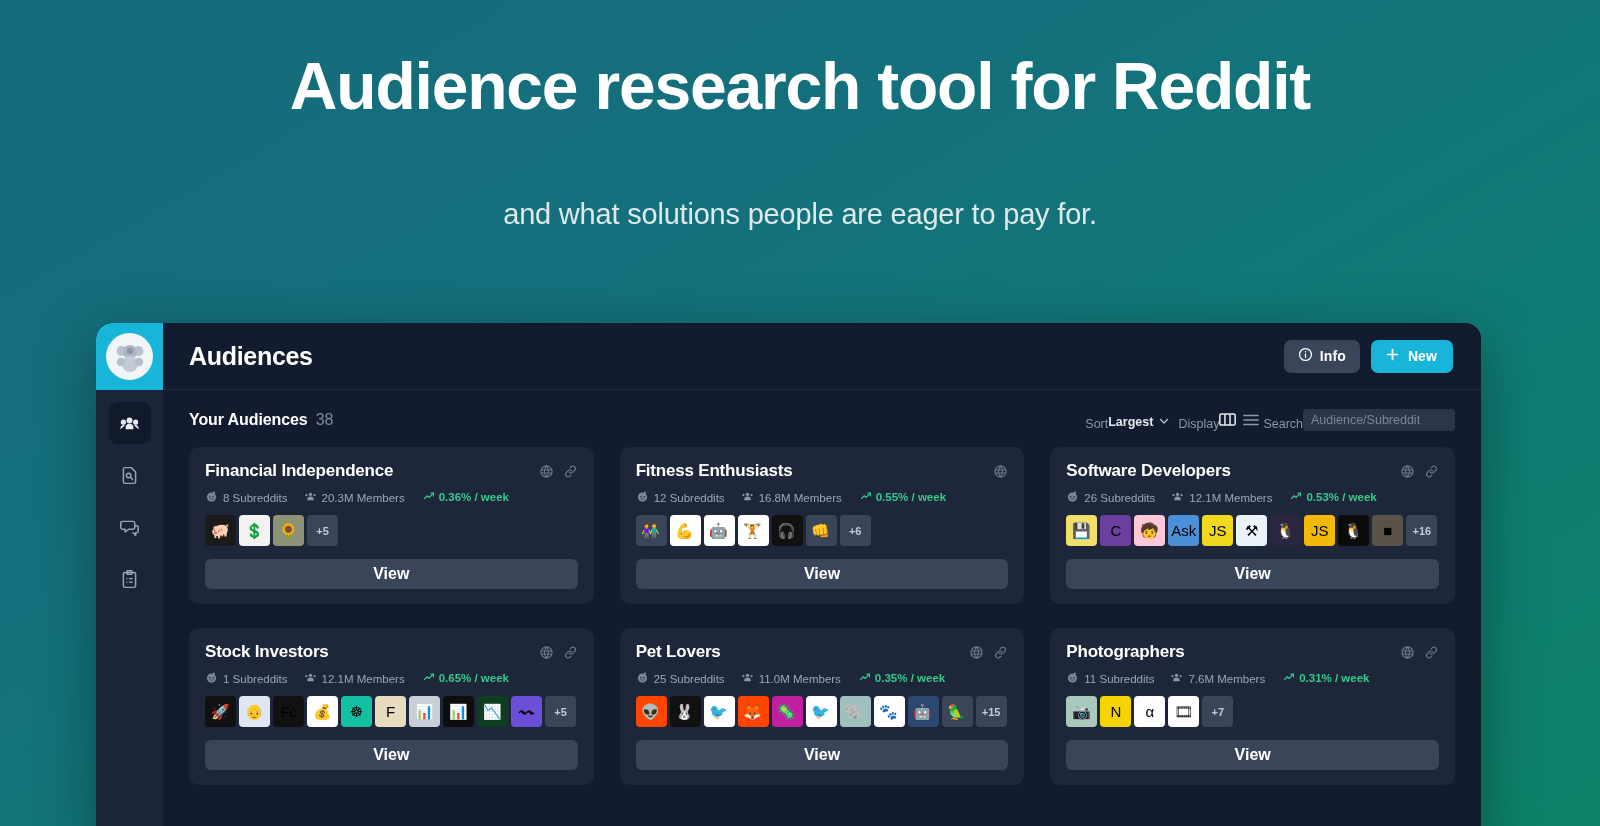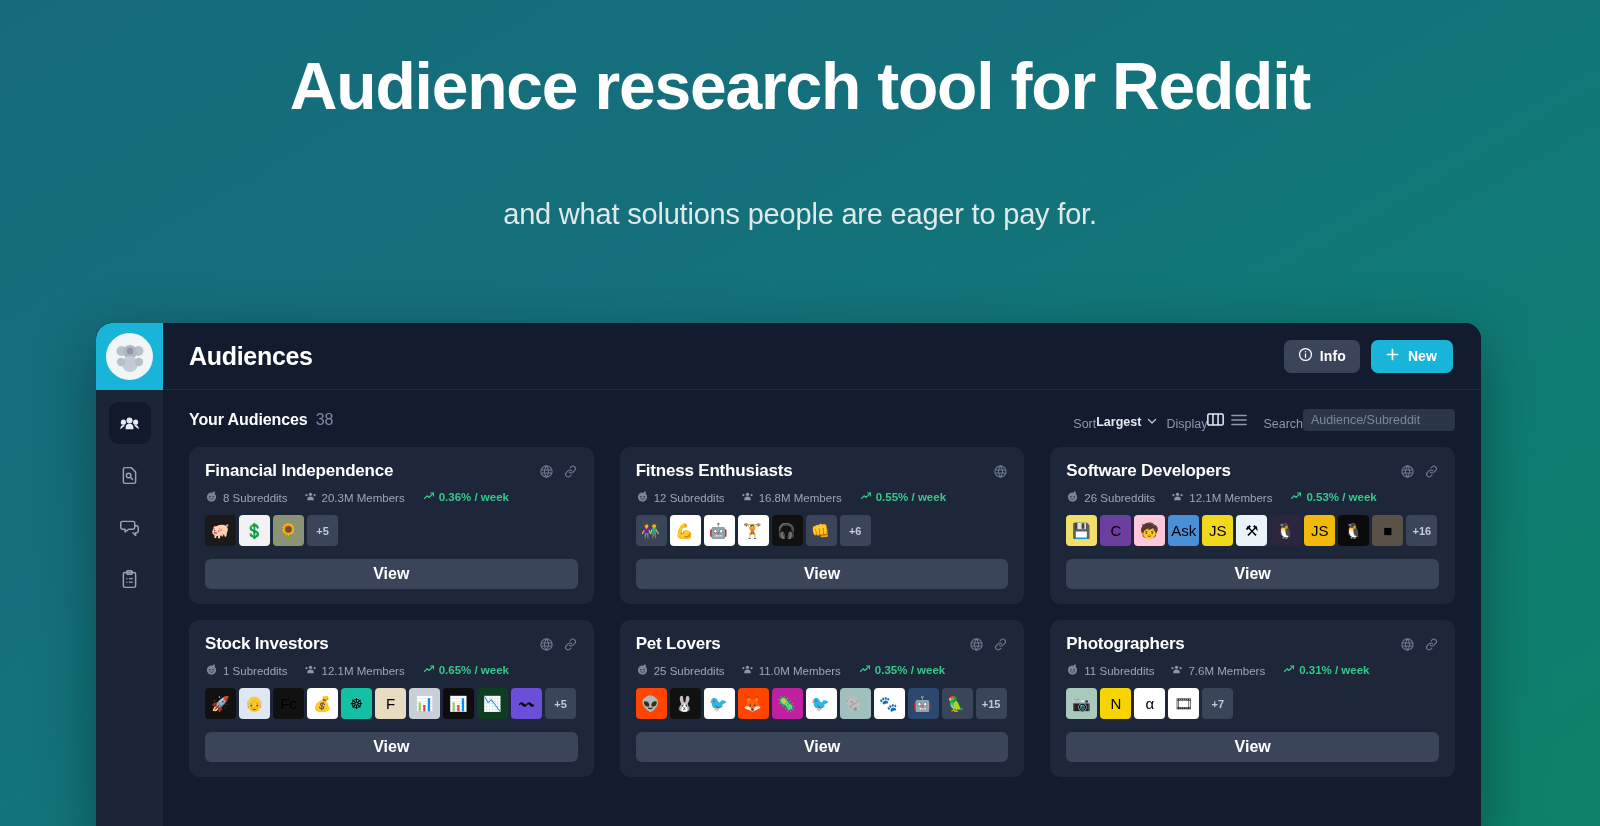--- a/index.html
+++ b/index.html
@@ -345,7 +345,7 @@
             </span>
           </span>
 
-          <span class="ctl-label" style="margin-left:16px">Search</span>
+          <span class="ctl-label" style="margin-left:4px">Search</span>
           <span class="search-box">Audience/Subreddit</span>
         </div>
       </div>

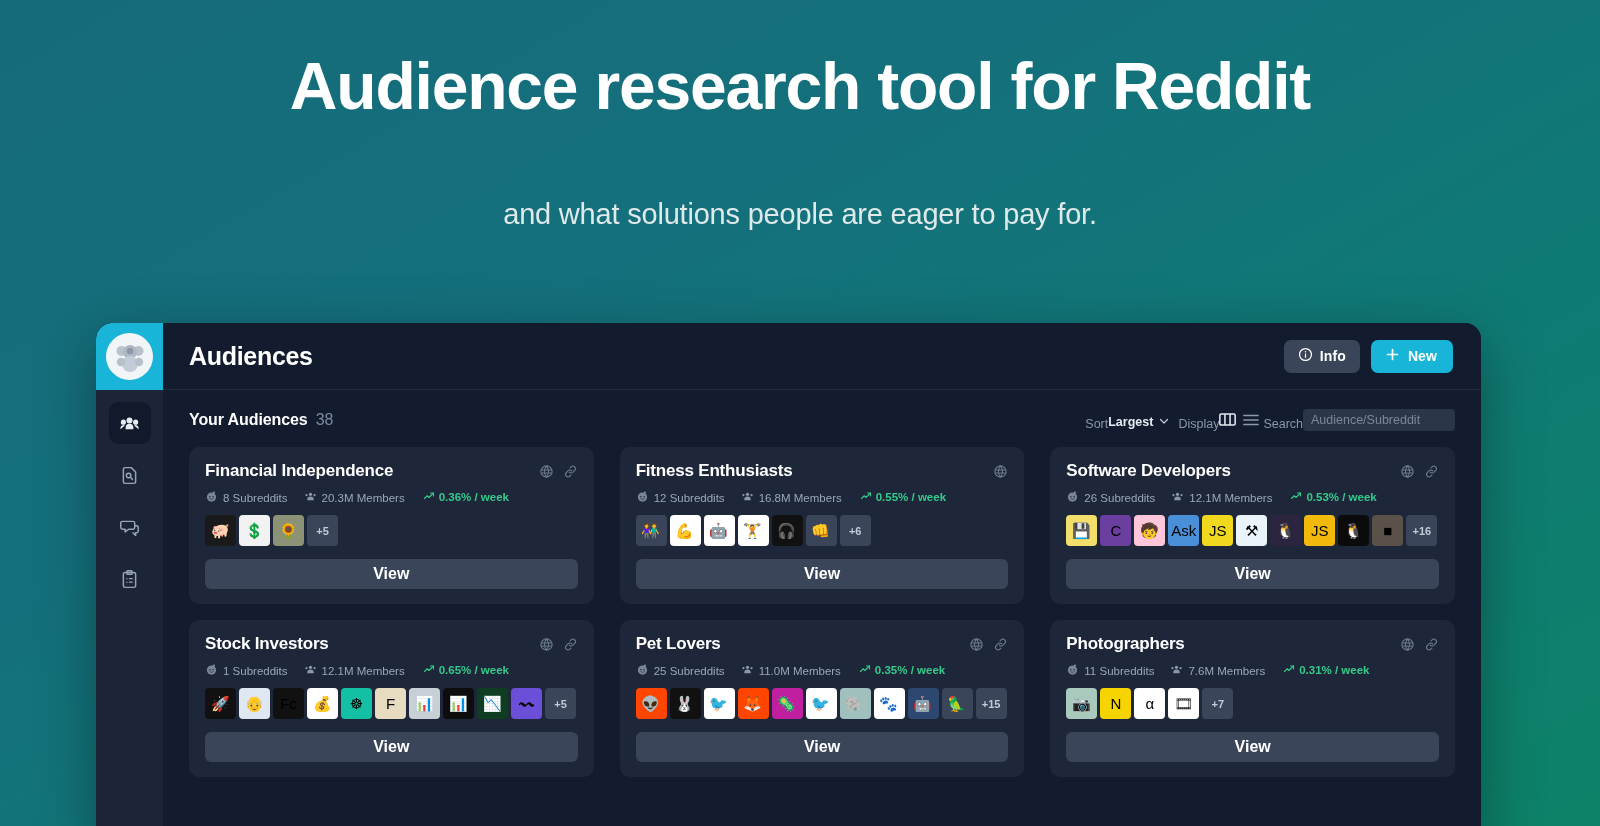--- a/index.html
+++ b/index.html
@@ -153,7 +153,7 @@
   .grid {
     display: grid;
     grid-template-columns: repeat(3, 1fr);
-    gap: 16px 26px;
+    gap: 24px 26px;
   }
   .card {
     background: #1d2739;

